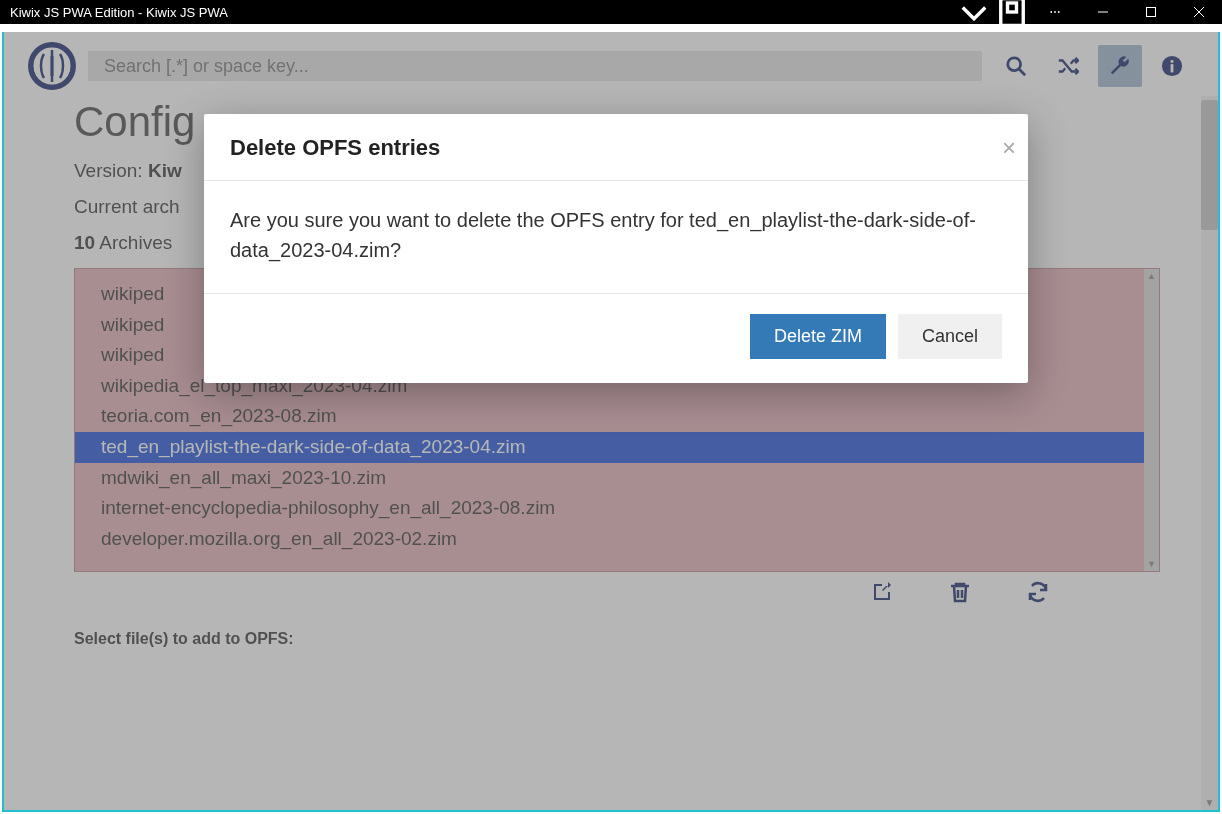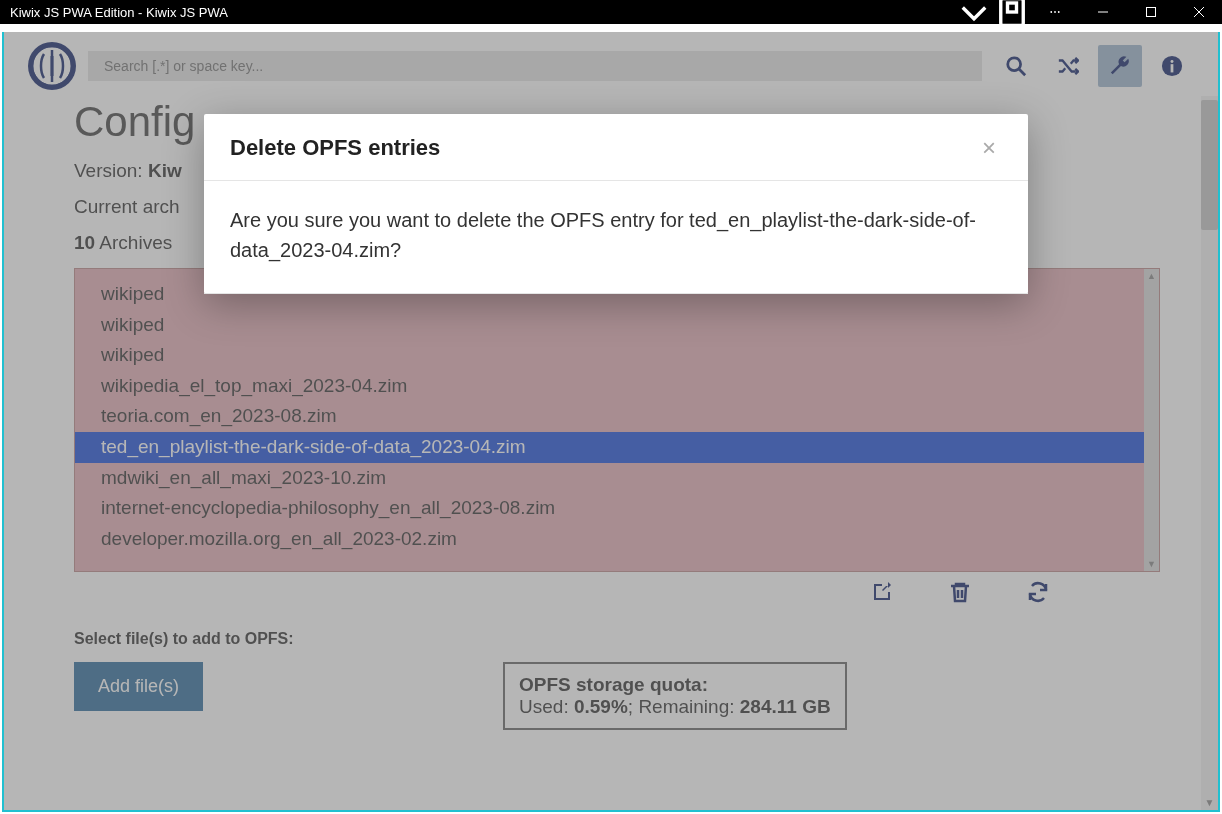--- a/index.html
+++ b/index.html
@@ -17,7 +17,7 @@
 .toolbar { display: flex; align-items: center; padding: 10px 24px 6px 24px; gap: 12px; }
 .logo { width: 48px; height: 48px; border-radius: 50%; background: #12256b; display: flex; align-items: center; justify-content: center; color: #fff; font-size: 28px; position: relative; }
 .logo svg { width: 44px; height: 44px; }
-.search-input { flex: 1; height: 30px; background: #e2e2e2; border: none; padding: 0 16px; font-size: 14px; color: #777; outline: none; }
+.search-input { flex: 1; height: 30px; background: #e2e2e2; border: none; padding: 0 16px; font-size: 18px; color: #777; outline: none; }
 .tool-icons { display: flex; gap: 8px; }
 .tool-btn { width: 44px; height: 42px; display: flex; align-items: center; justify-content: center; color: #12256b; font-size: 20px; border-radius: 2px; }
 .tool-btn.active { background: #9db5cd; }

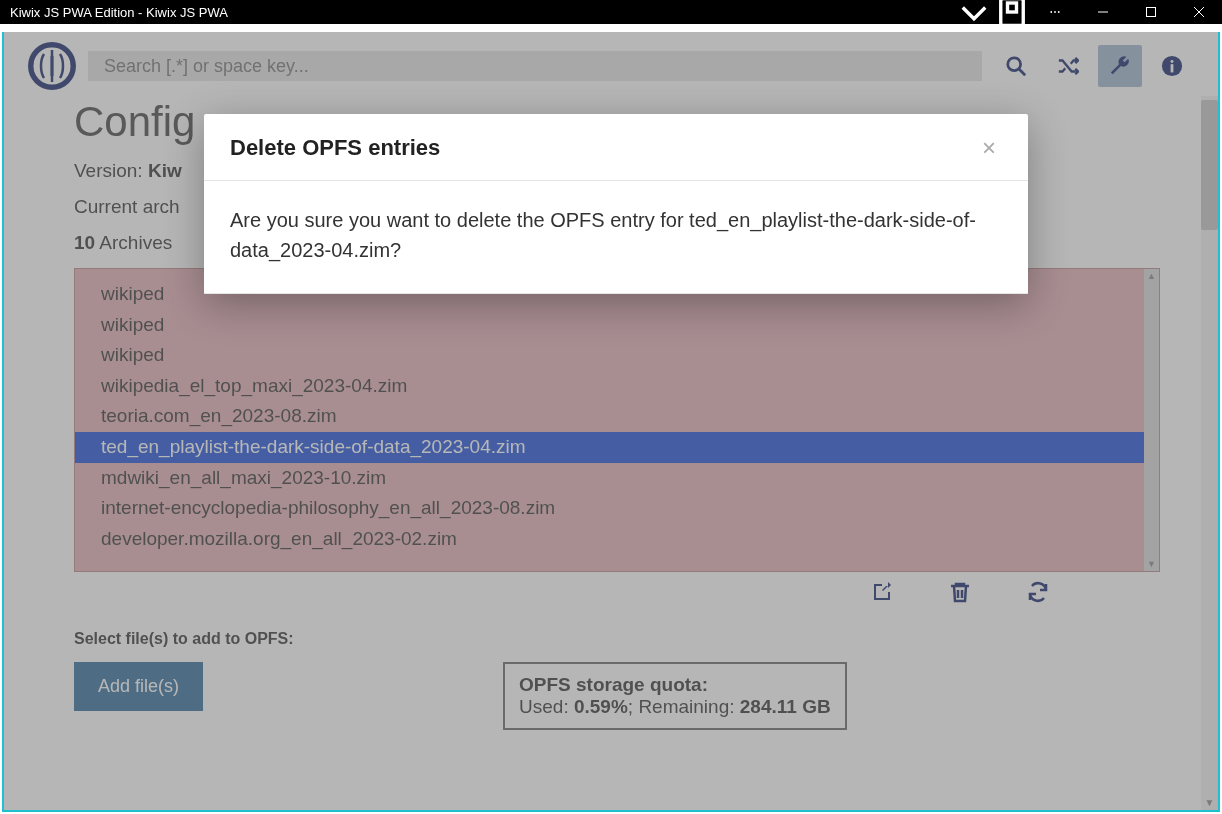--- a/index.html
+++ b/index.html
@@ -53,7 +53,7 @@
 
 .modal-overlay { position: absolute; inset: 0; background: rgba(110,110,110,0.5); }
 .modal { position: absolute; top: 82px; left: 200px; width: 824px; background: #fff; border-radius: 2px; box-shadow: 0 10px 40px rgba(0,0,0,0.3); }
-.modal-header { display: flex; justify-content: space-between; align-items: center; padding: 20px 32px 18px 26px; border-bottom: 1px solid #e5e5e5; text-align: center; }
+.modal-header { display: flex; justify-content: space-between; align-items: center; padding: 20px 12px 18px 26px; border-bottom: 1px solid #e5e5e5; text-align: center; }
 .modal-title { font-size: 22px; font-weight: 600; color: #222; }
 .modal-close { color: #aaa; font-size: 24px; font-weight: 300; cursor: pointer; }
 .modal-body { padding: 24px 26px 28px 26px; font-size: 20px; color: #333; line-height: 1.5; border-bottom: 1px solid #e5e5e5; }

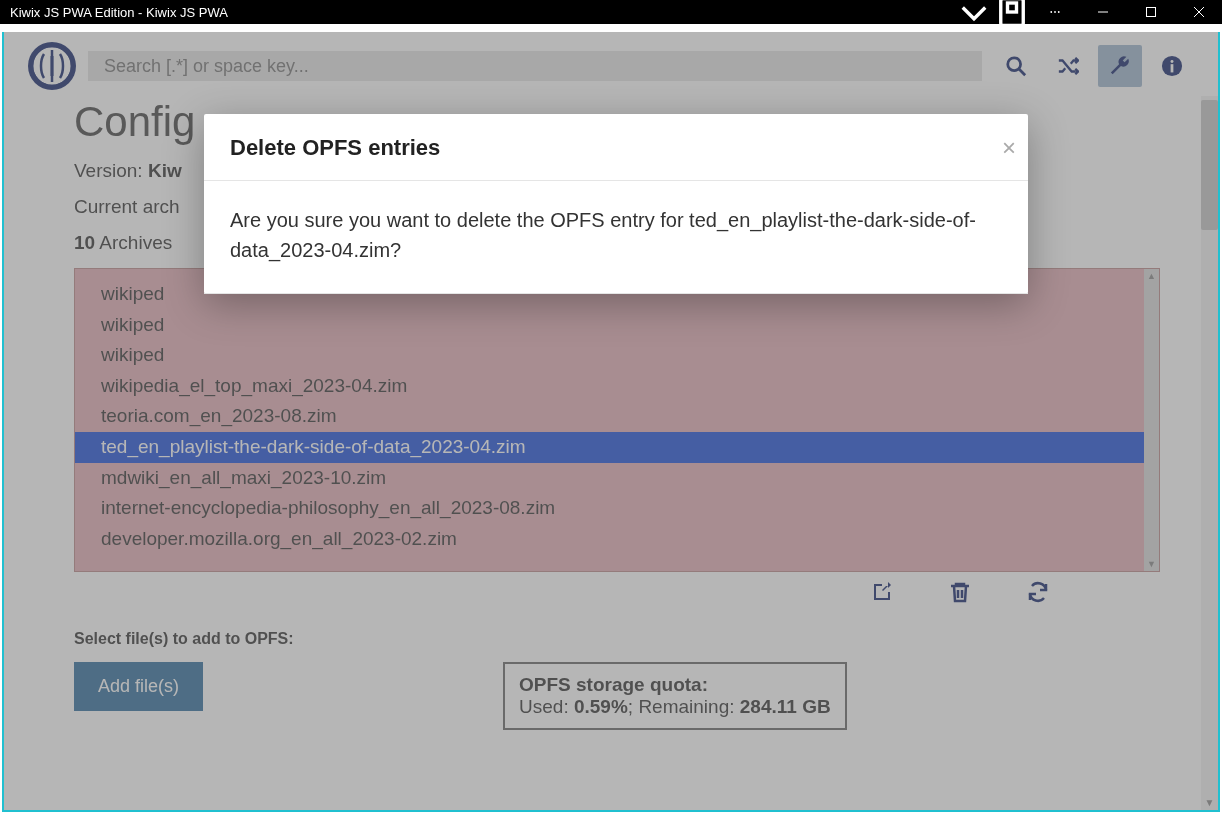--- a/index.html
+++ b/index.html
@@ -204,6 +204,10 @@
       <div class="modal-close">×</div>
     </div>
     <div class="modal-body">Are you sure you want to delete the OPFS entry for ted_en_playlist-the-dark-side-of-data_2023-04.zim?</div>
+    <div class="modal-footer">
+      <button class="btn-primary">Delete ZIM</button>
+      <button class="btn-secondary">Cancel</button>
+    </div>
   </div>
 </div>
 

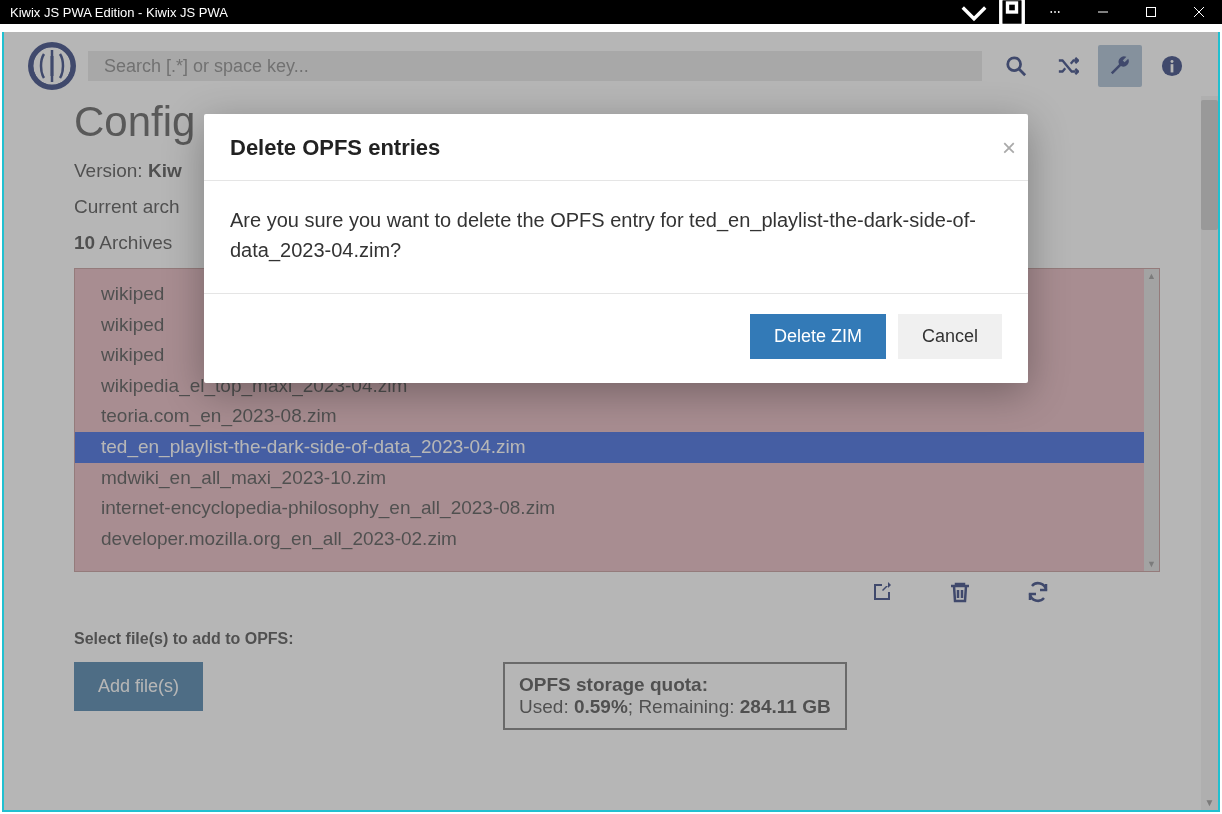--- a/index.html
+++ b/index.html
@@ -183,13 +183,6 @@
 
     <div class="select-label"><span>Select file(s) to add to OPFS:</span></div>
 
-    <div class="bottom-row">
-      <button class="add-btn">Add file(s)</button>
-      <div class="quota-box">
-        <div class="q-title">OPFS storage quota:</div>
-        <div class="q-line"><span>Used: </span><strong>0.59%</strong><span>; Remaining: </span><strong>284.11 GB</strong></div>
-      </div>
-    </div>
 
     <div class="page-scroll">
       <div class="page-scroll-thumb"></div>

